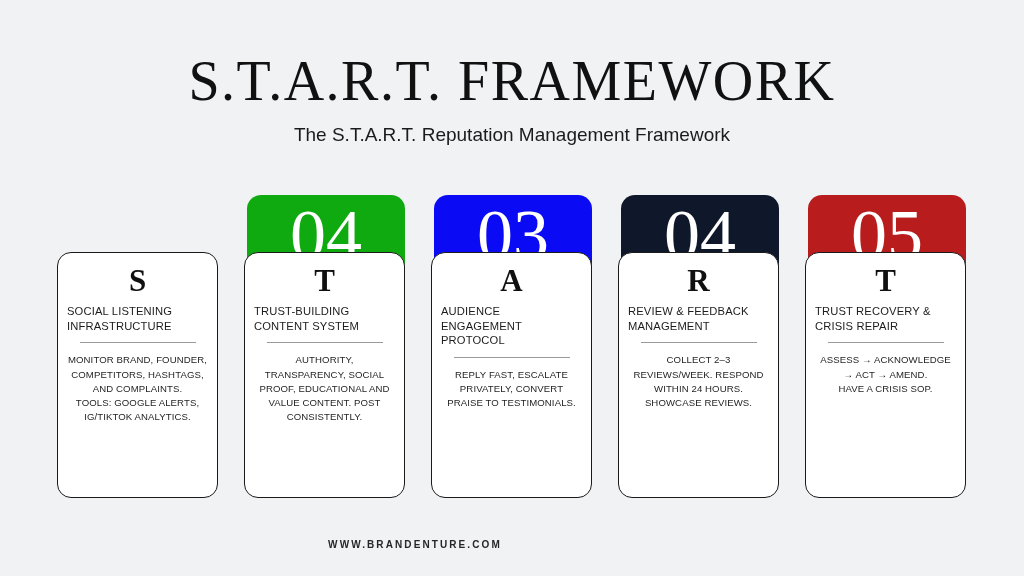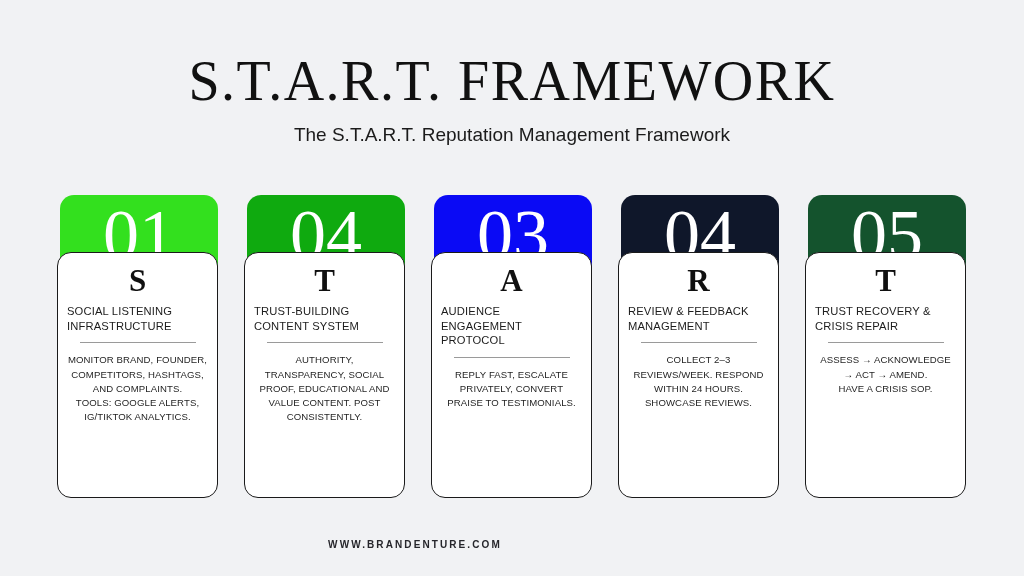--- a/index.html
+++ b/index.html
@@ -179,9 +179,6 @@
   <div class="cards">
 
     <div class="step step-0">
-      <div class="badge" style="background: rgb(51, 224, 30);">
-        <div class="badge-num">01</div>
-      </div>
       <div class="card">
         <div class="card-letter">S</div>
         <div class="card-title">SOCIAL LISTENING INFRASTRUCTURE</div>

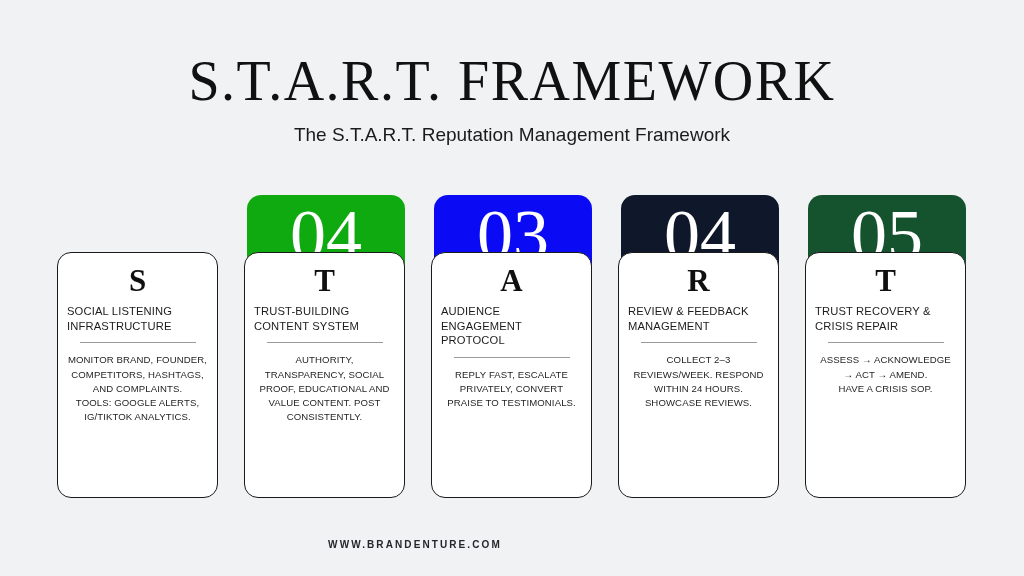--- a/index.html
+++ b/index.html
@@ -225,7 +225,7 @@
     </div>
 
     <div class="step step-4">
-      <div class="badge" style="background: #14532d;">
+      <div class="badge" style="background: #b91c1c;">
         <div class="badge-num">05</div>
       </div>
       <div class="card">

